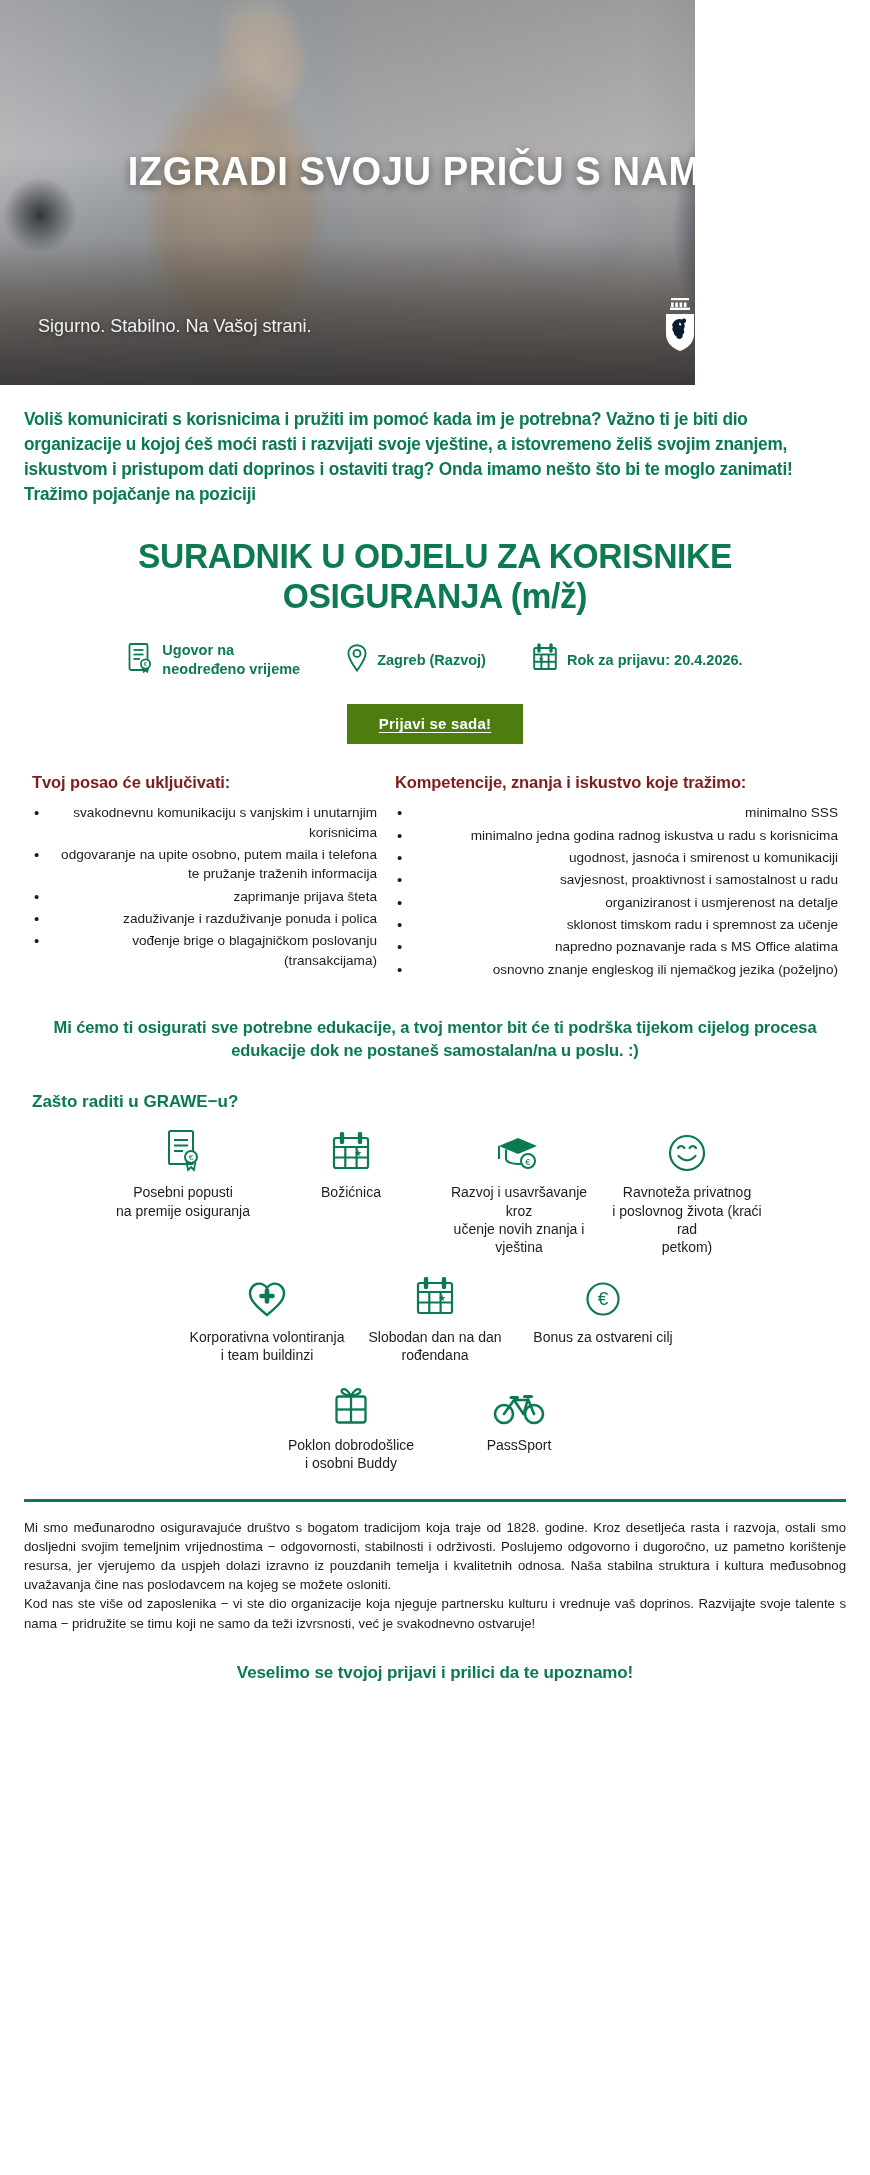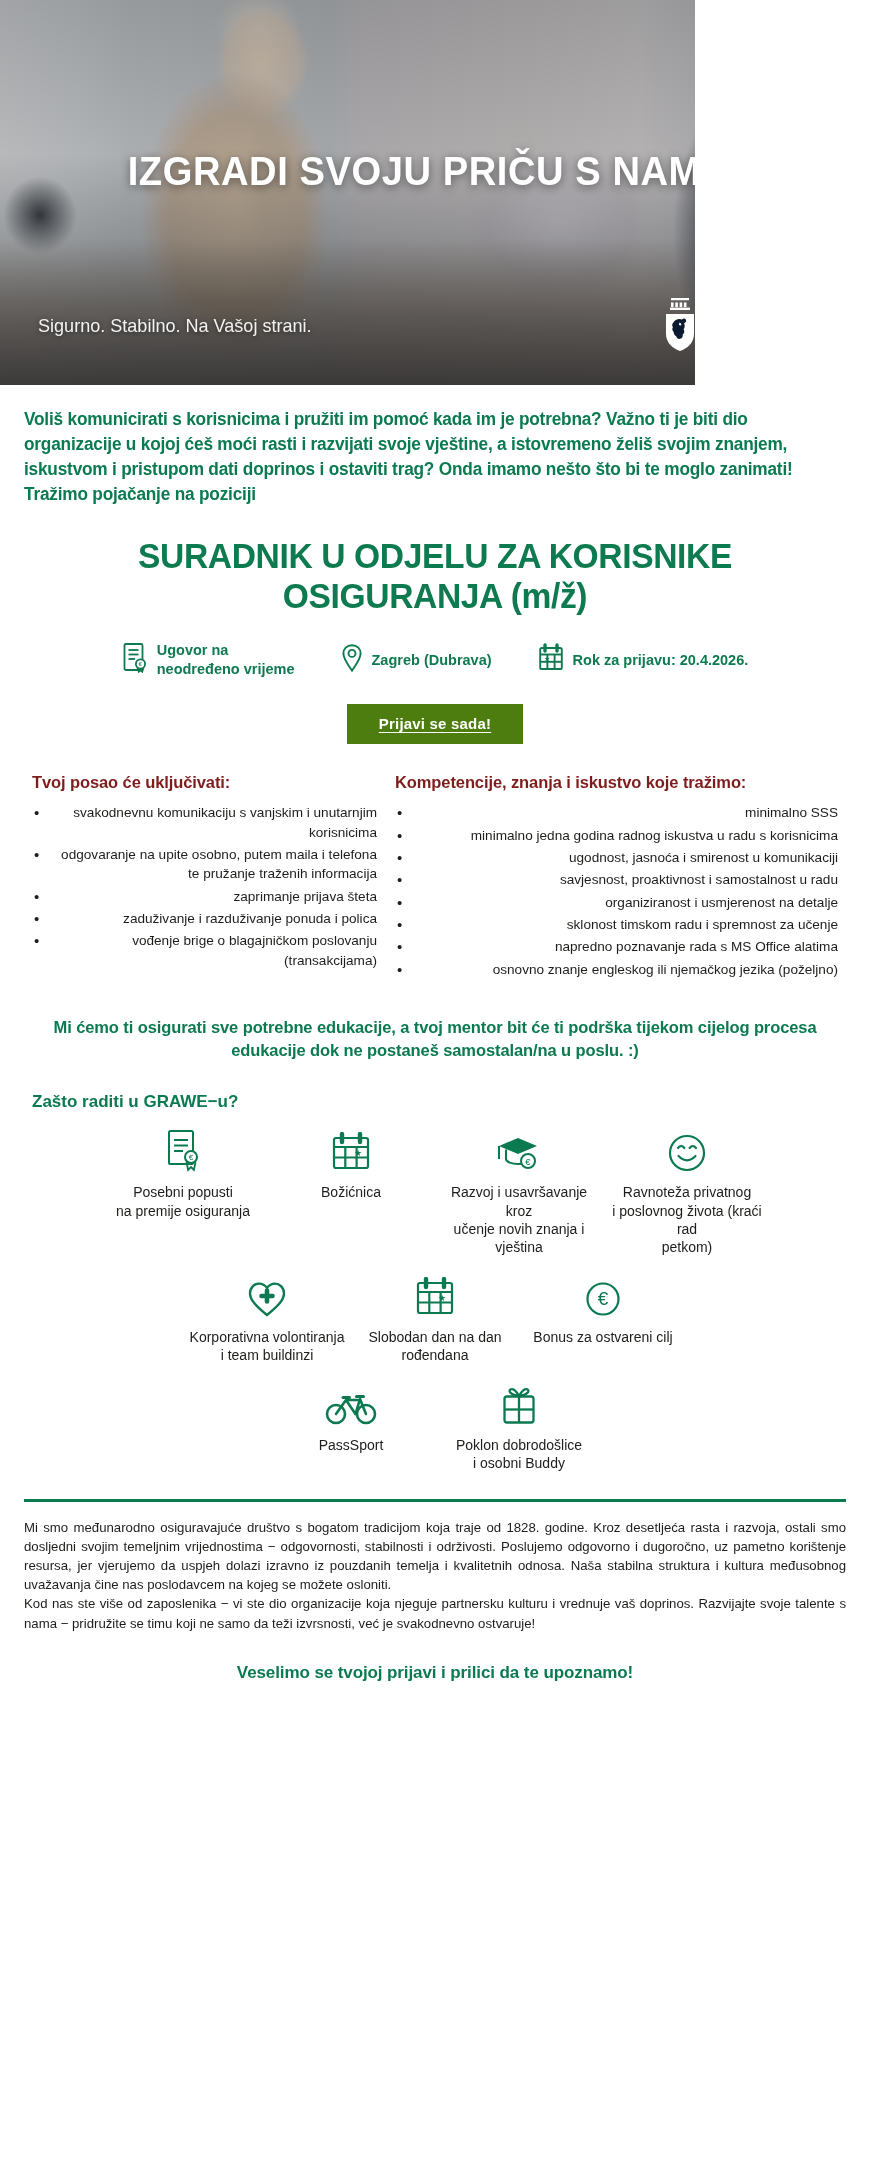--- a/index.html
+++ b/index.html
@@ -316,7 +316,7 @@
           <circle cx="11" cy="10.4" r="3.5"></circle>
         </svg>
       </span>
-      <span class="meta-text">Zagreb (Dubrava)</span>
+      <span class="meta-text">Zagreb (Razvoj)</span>
     </div>
 
     <div class="meta-item">

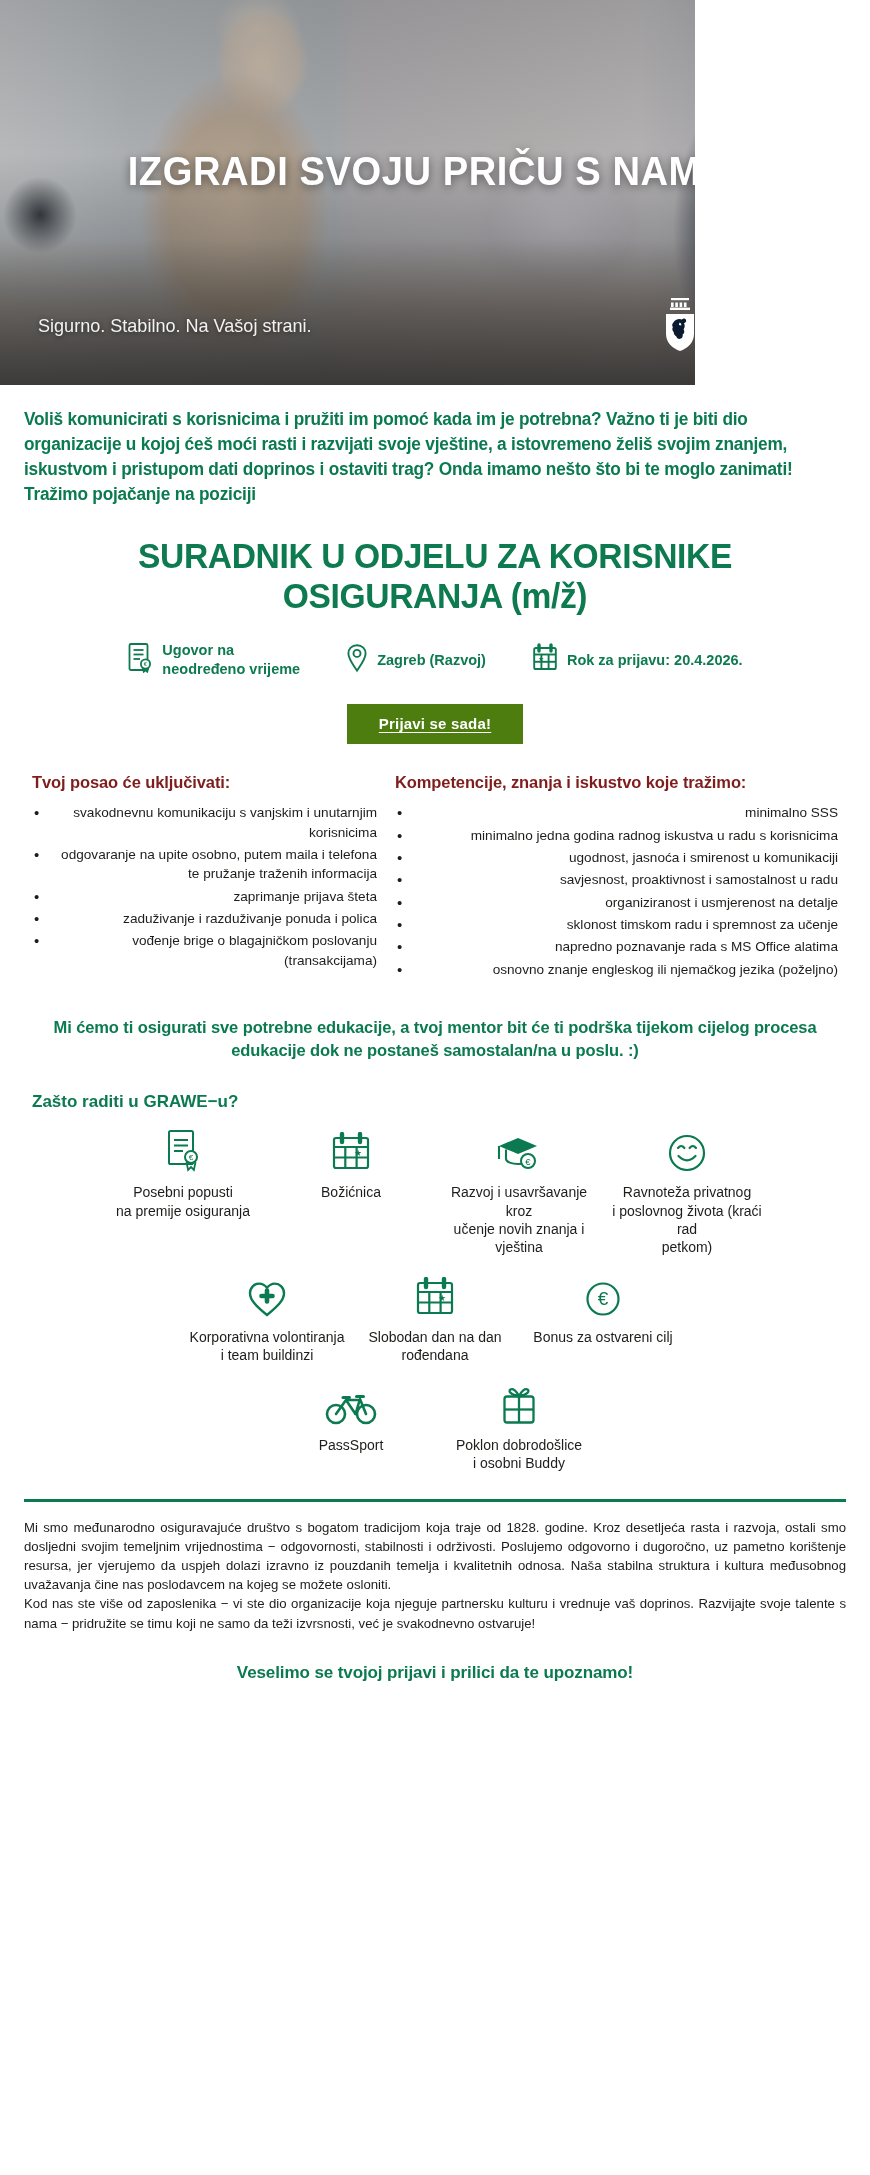--- a/index.html
+++ b/index.html
@@ -471,6 +471,19 @@
   <div class="benefit-row">
     <div class="benefit">
       <span class="benefit-icon">
+        <svg width="42" height="44" viewBox="0 0 42 44" fill="none" stroke="#0b7a50" stroke-width="2.3">
+          <path d="M21 13 C18.5 8 15 5 12.5 6.5 C10 8 12.5 12 21 13 Z"></path>
+          <path d="M21 13 C23.5 8 27 5 29.5 6.5 C32 8 29.5 12 21 13 Z"></path>
+          <rect x="6.5" y="13.5" width="29" height="26" rx="2.5"></rect>
+          <line x1="21" y1="13.5" x2="21" y2="39.5"></line>
+          <line x1="6.5" y1="26.5" x2="35.5" y2="26.5"></line>
+        </svg>
+      </span>
+      <span class="benefit-label">Poklon dobrodošlice
+i osobni Buddy</span>
+    </div>
+    <div class="benefit">
+      <span class="benefit-icon">
         <svg width="52" height="38" viewBox="0 0 52 38" fill="none" stroke="#0b7a50" stroke-width="2.6">
           <circle cx="11" cy="25" r="9"></circle>
           <circle cx="41" cy="25" r="9"></circle>
@@ -482,19 +495,6 @@
       </span>
       <span class="benefit-label">PassSport</span>
     </div>
-    <div class="benefit">
-      <span class="benefit-icon">
-        <svg width="42" height="44" viewBox="0 0 42 44" fill="none" stroke="#0b7a50" stroke-width="2.3">
-          <path d="M21 13 C18.5 8 15 5 12.5 6.5 C10 8 12.5 12 21 13 Z"></path>
-          <path d="M21 13 C23.5 8 27 5 29.5 6.5 C32 8 29.5 12 21 13 Z"></path>
-          <rect x="6.5" y="13.5" width="29" height="26" rx="2.5"></rect>
-          <line x1="21" y1="13.5" x2="21" y2="39.5"></line>
-          <line x1="6.5" y1="26.5" x2="35.5" y2="26.5"></line>
-        </svg>
-      </span>
-      <span class="benefit-label">Poklon dobrodošlice
-i osobni Buddy</span>
-    </div>
   </div>
 
   <div class="divider"></div>

